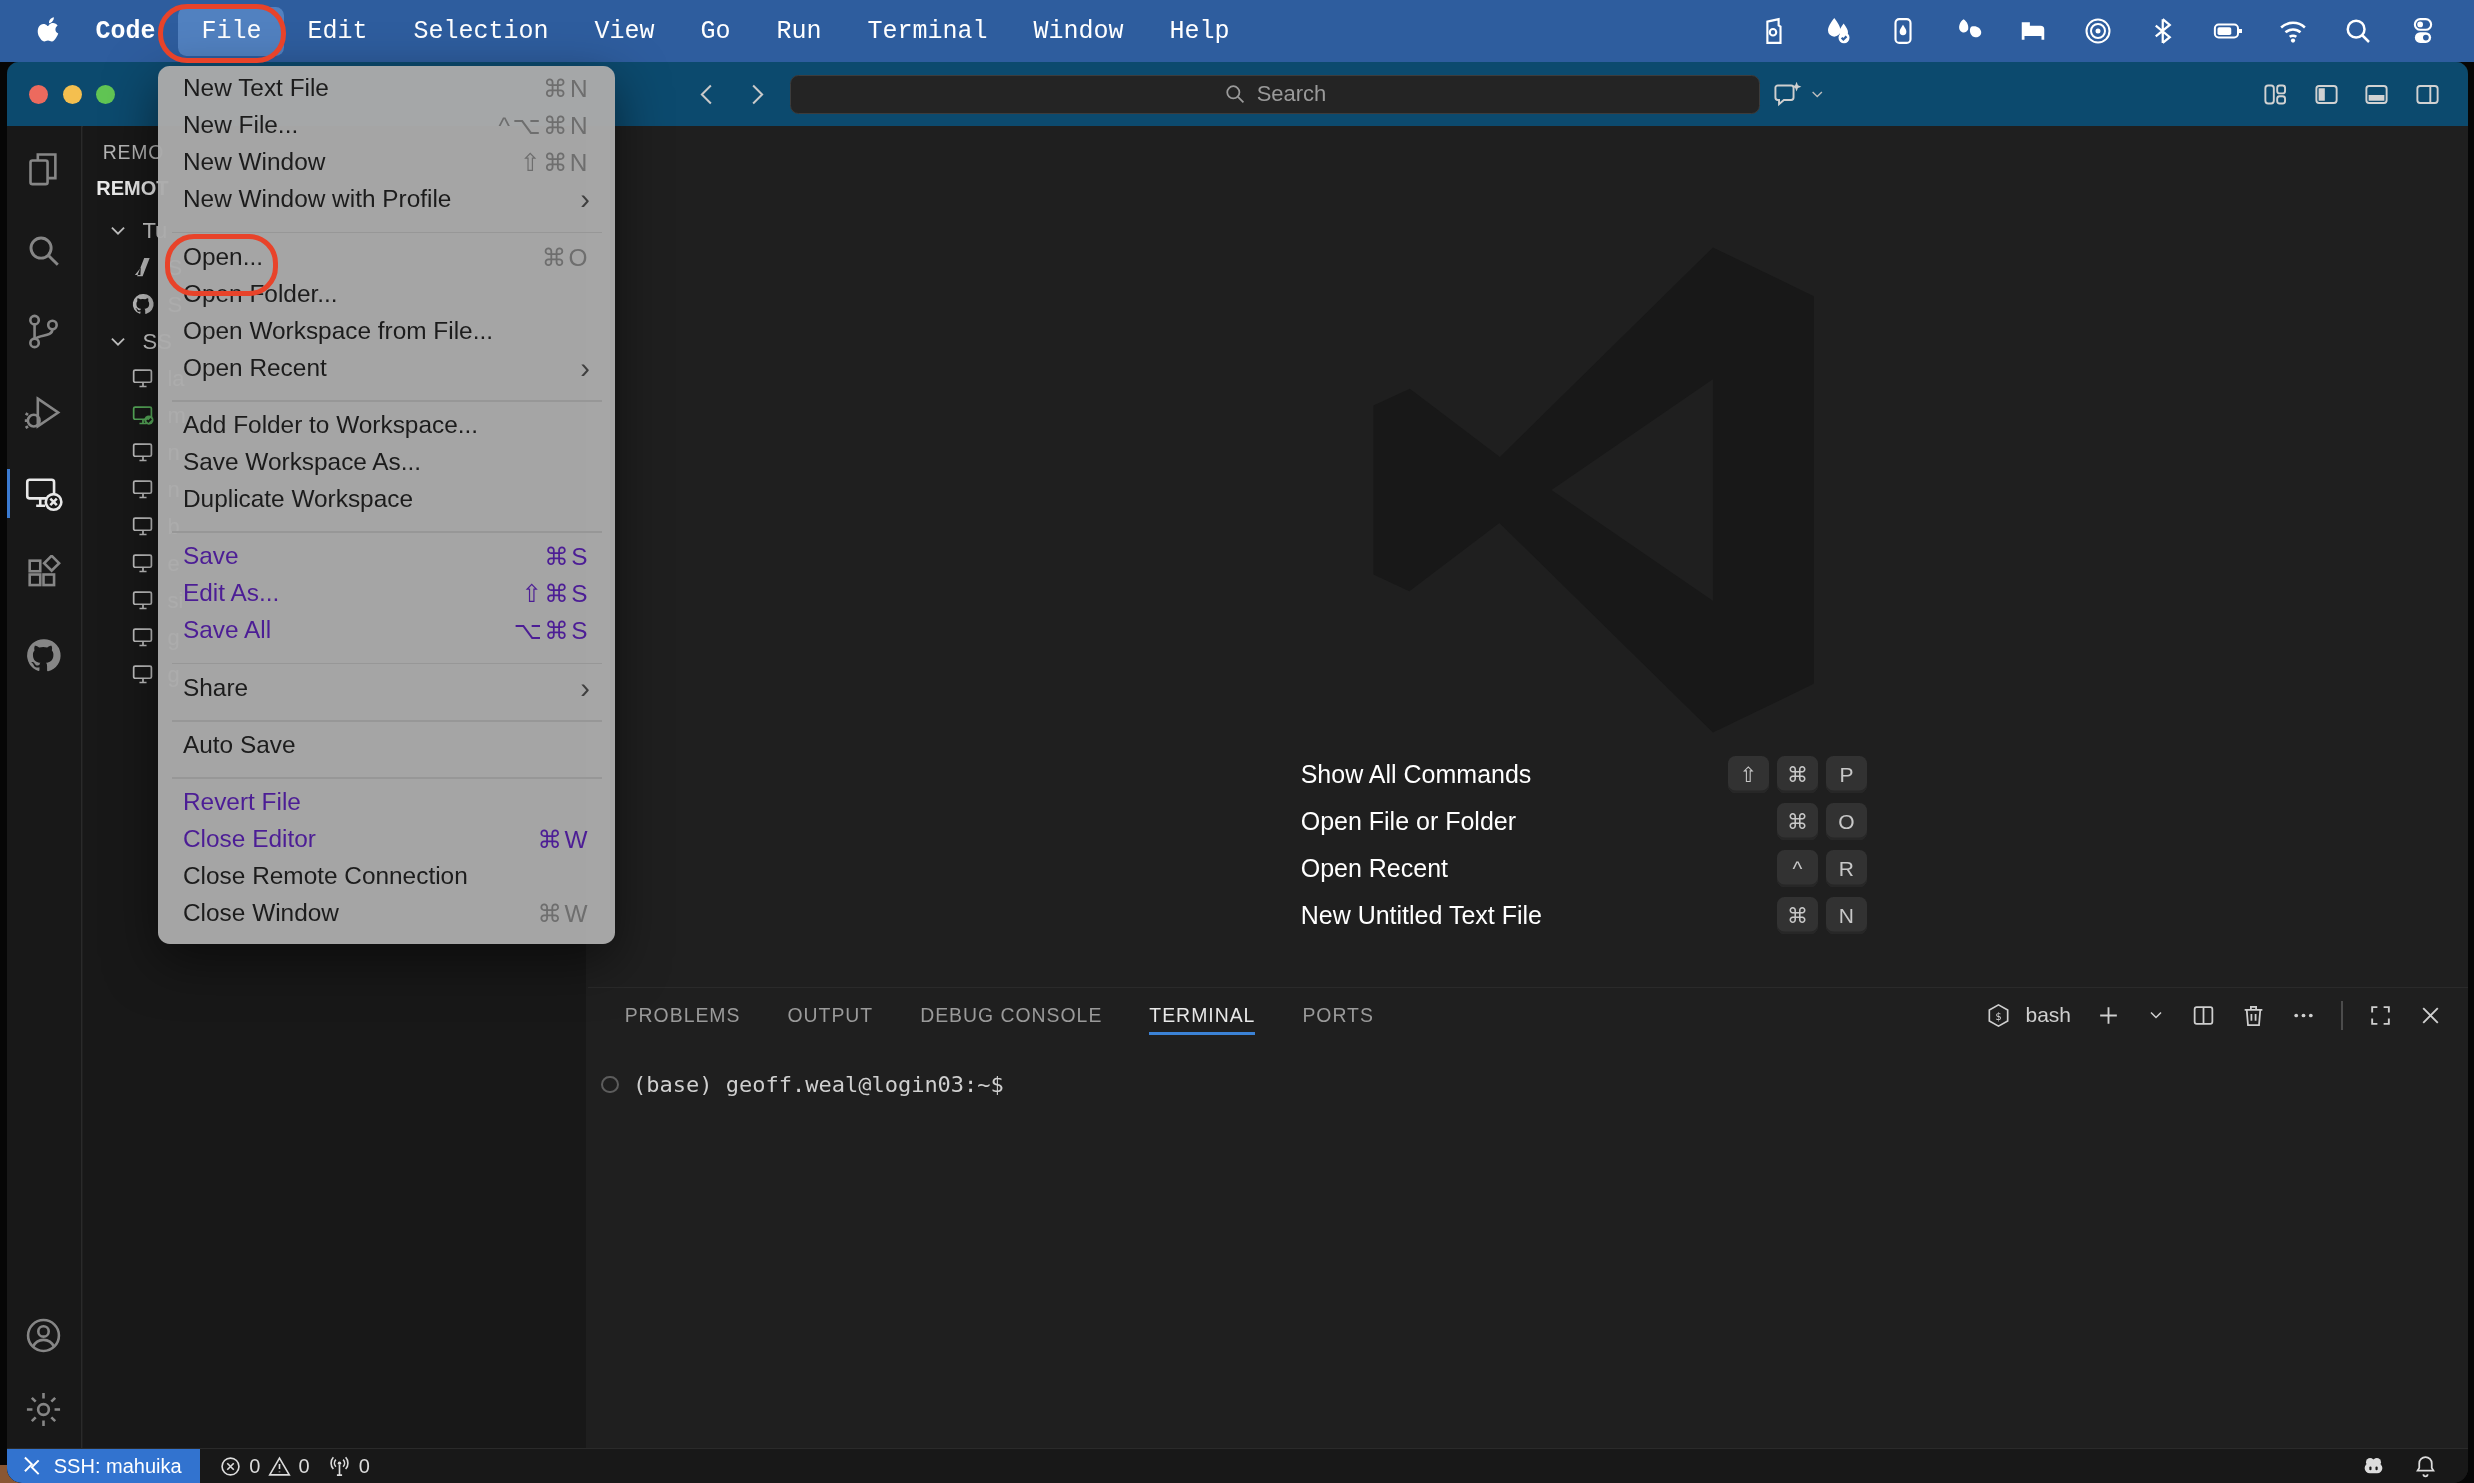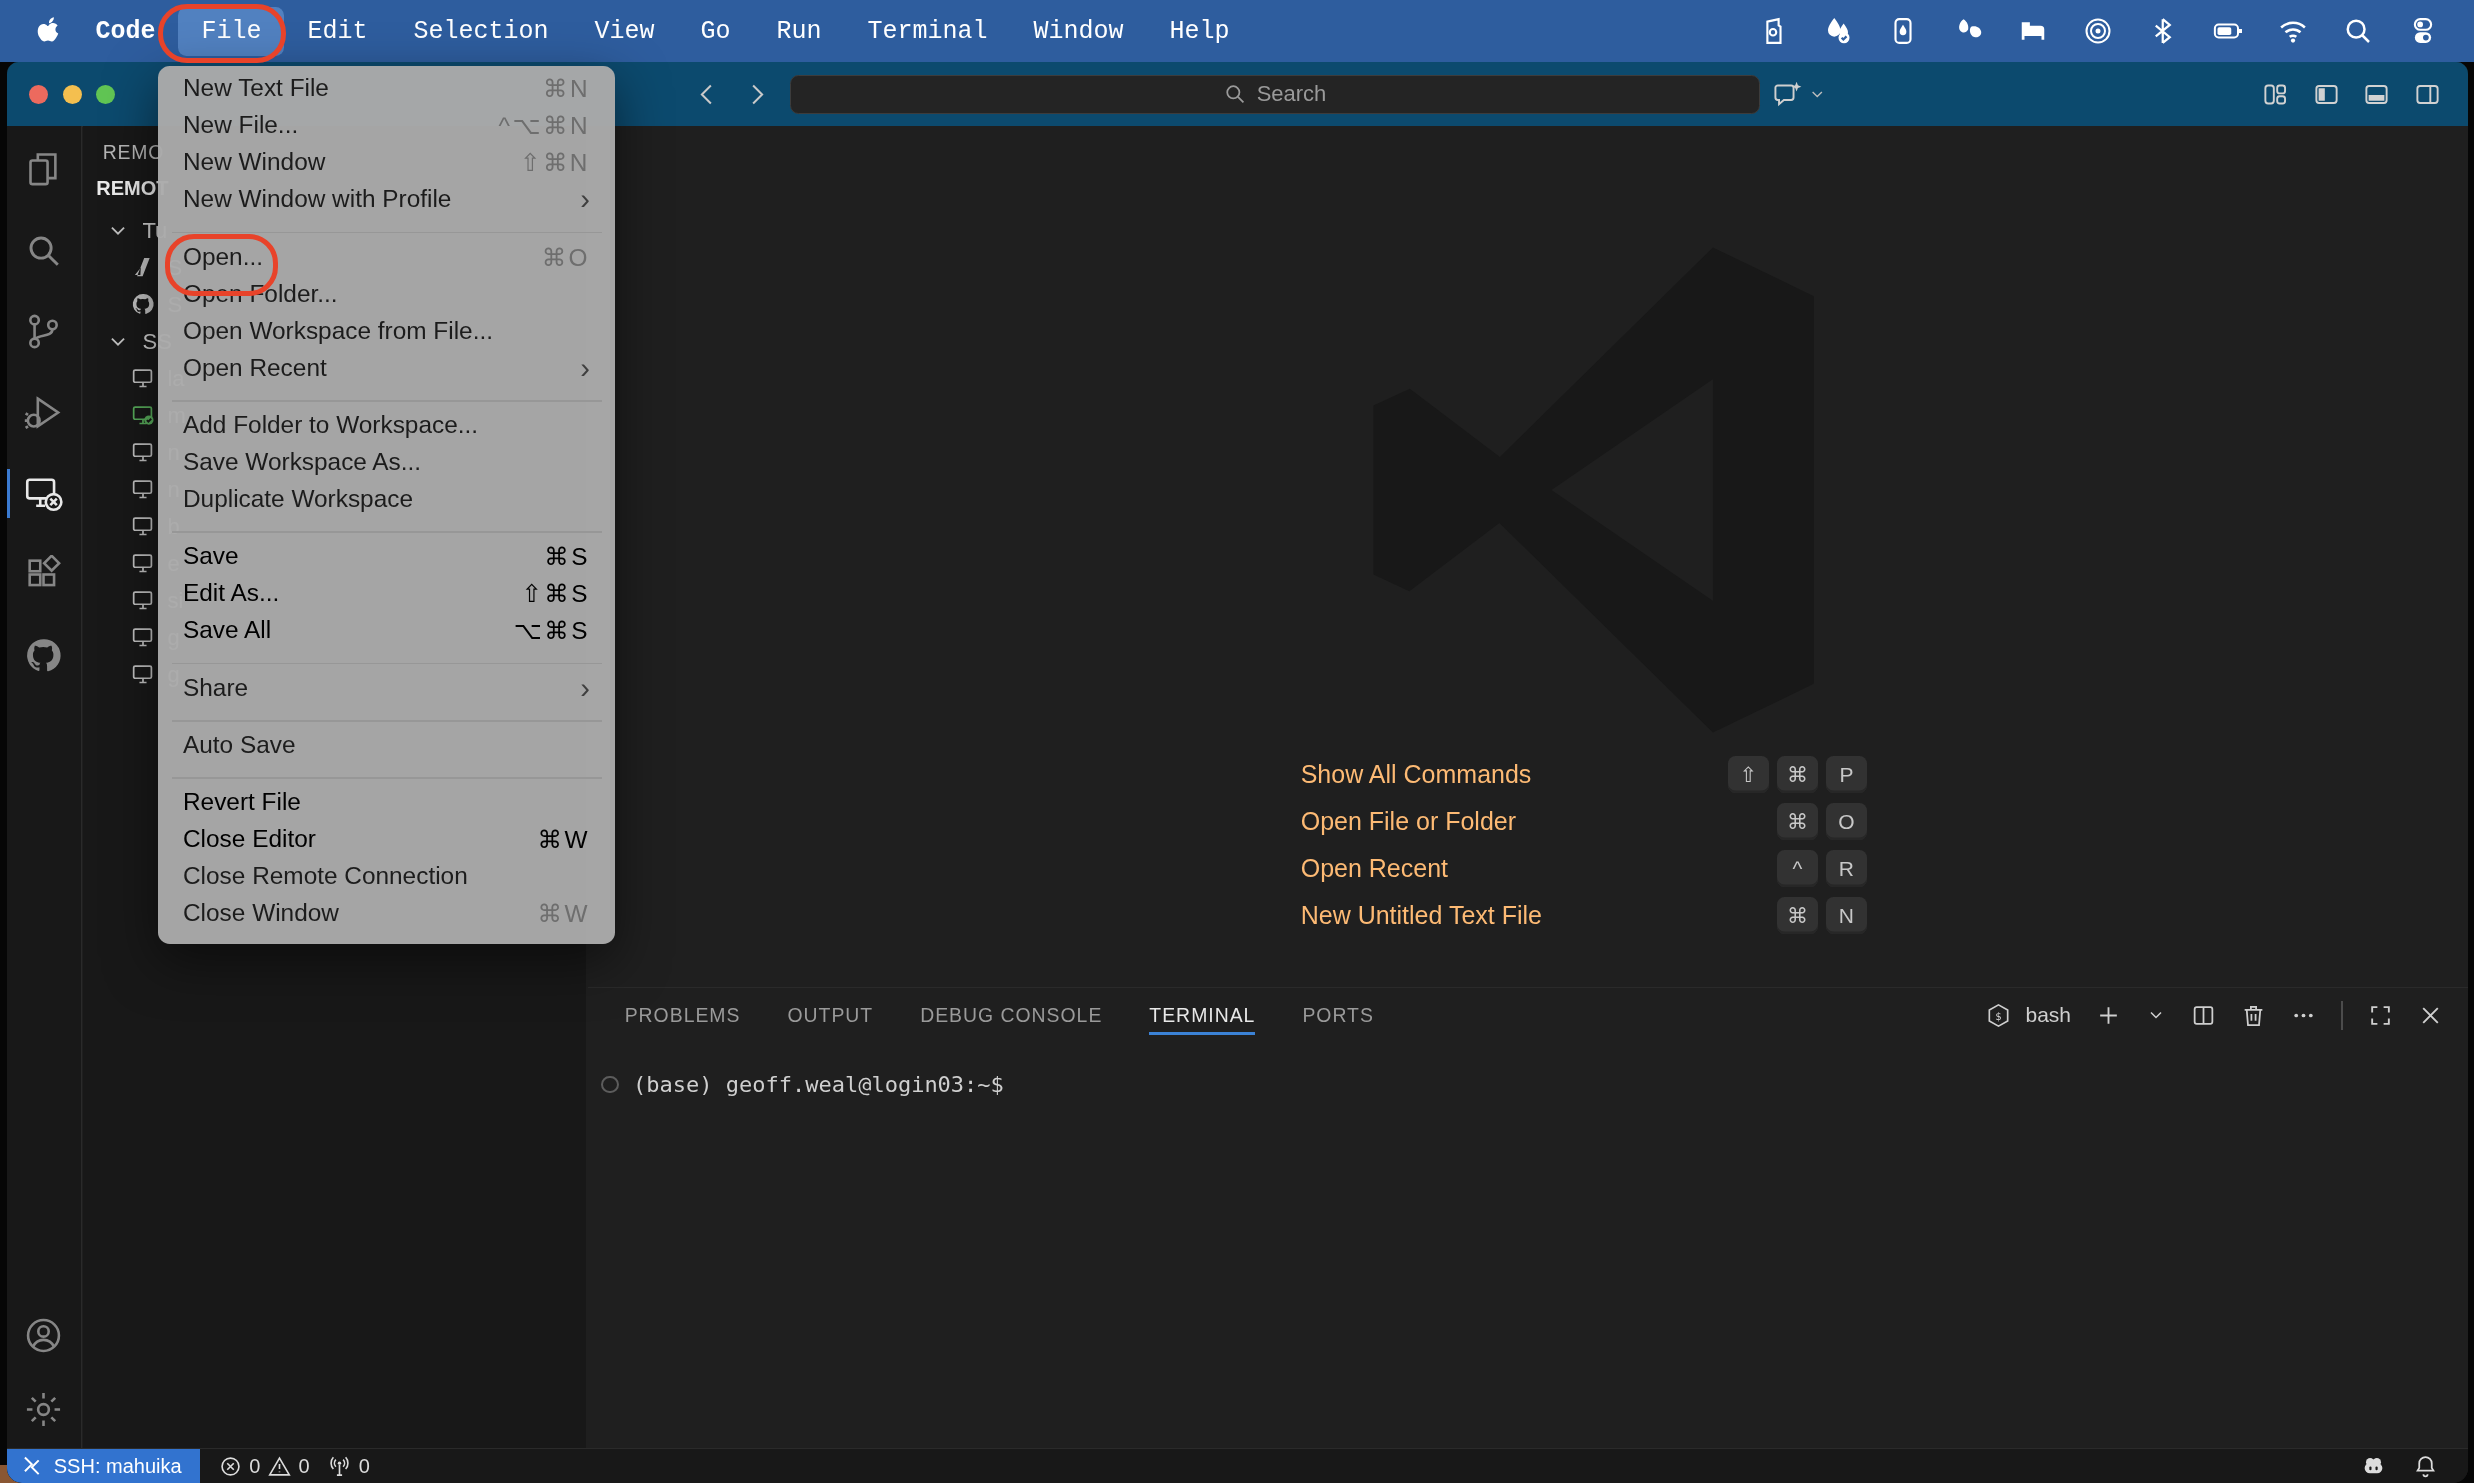--- a/index.html
+++ b/index.html
@@ -101,7 +101,7 @@
   .mi{height:37px;display:flex;align-items:flex-start;padding:0 25px;font-size:24.4px;color:#1c1c1c;white-space:nowrap}
   .mi-short{margin-left:auto;color:#6e6e6e;letter-spacing:2.5px}
   .mi-sub{margin-left:auto;color:#3f3f3f;font-size:29px;line-height:1}
-  .mi.disabled,.mi.disabled .mi-short{color:#000000}
+  .mi.disabled,.mi.disabled .mi-short{color:#4c1d95}
   .msep{height:1.7px;background:#979797;margin:9.3px 13.5px}
 
   

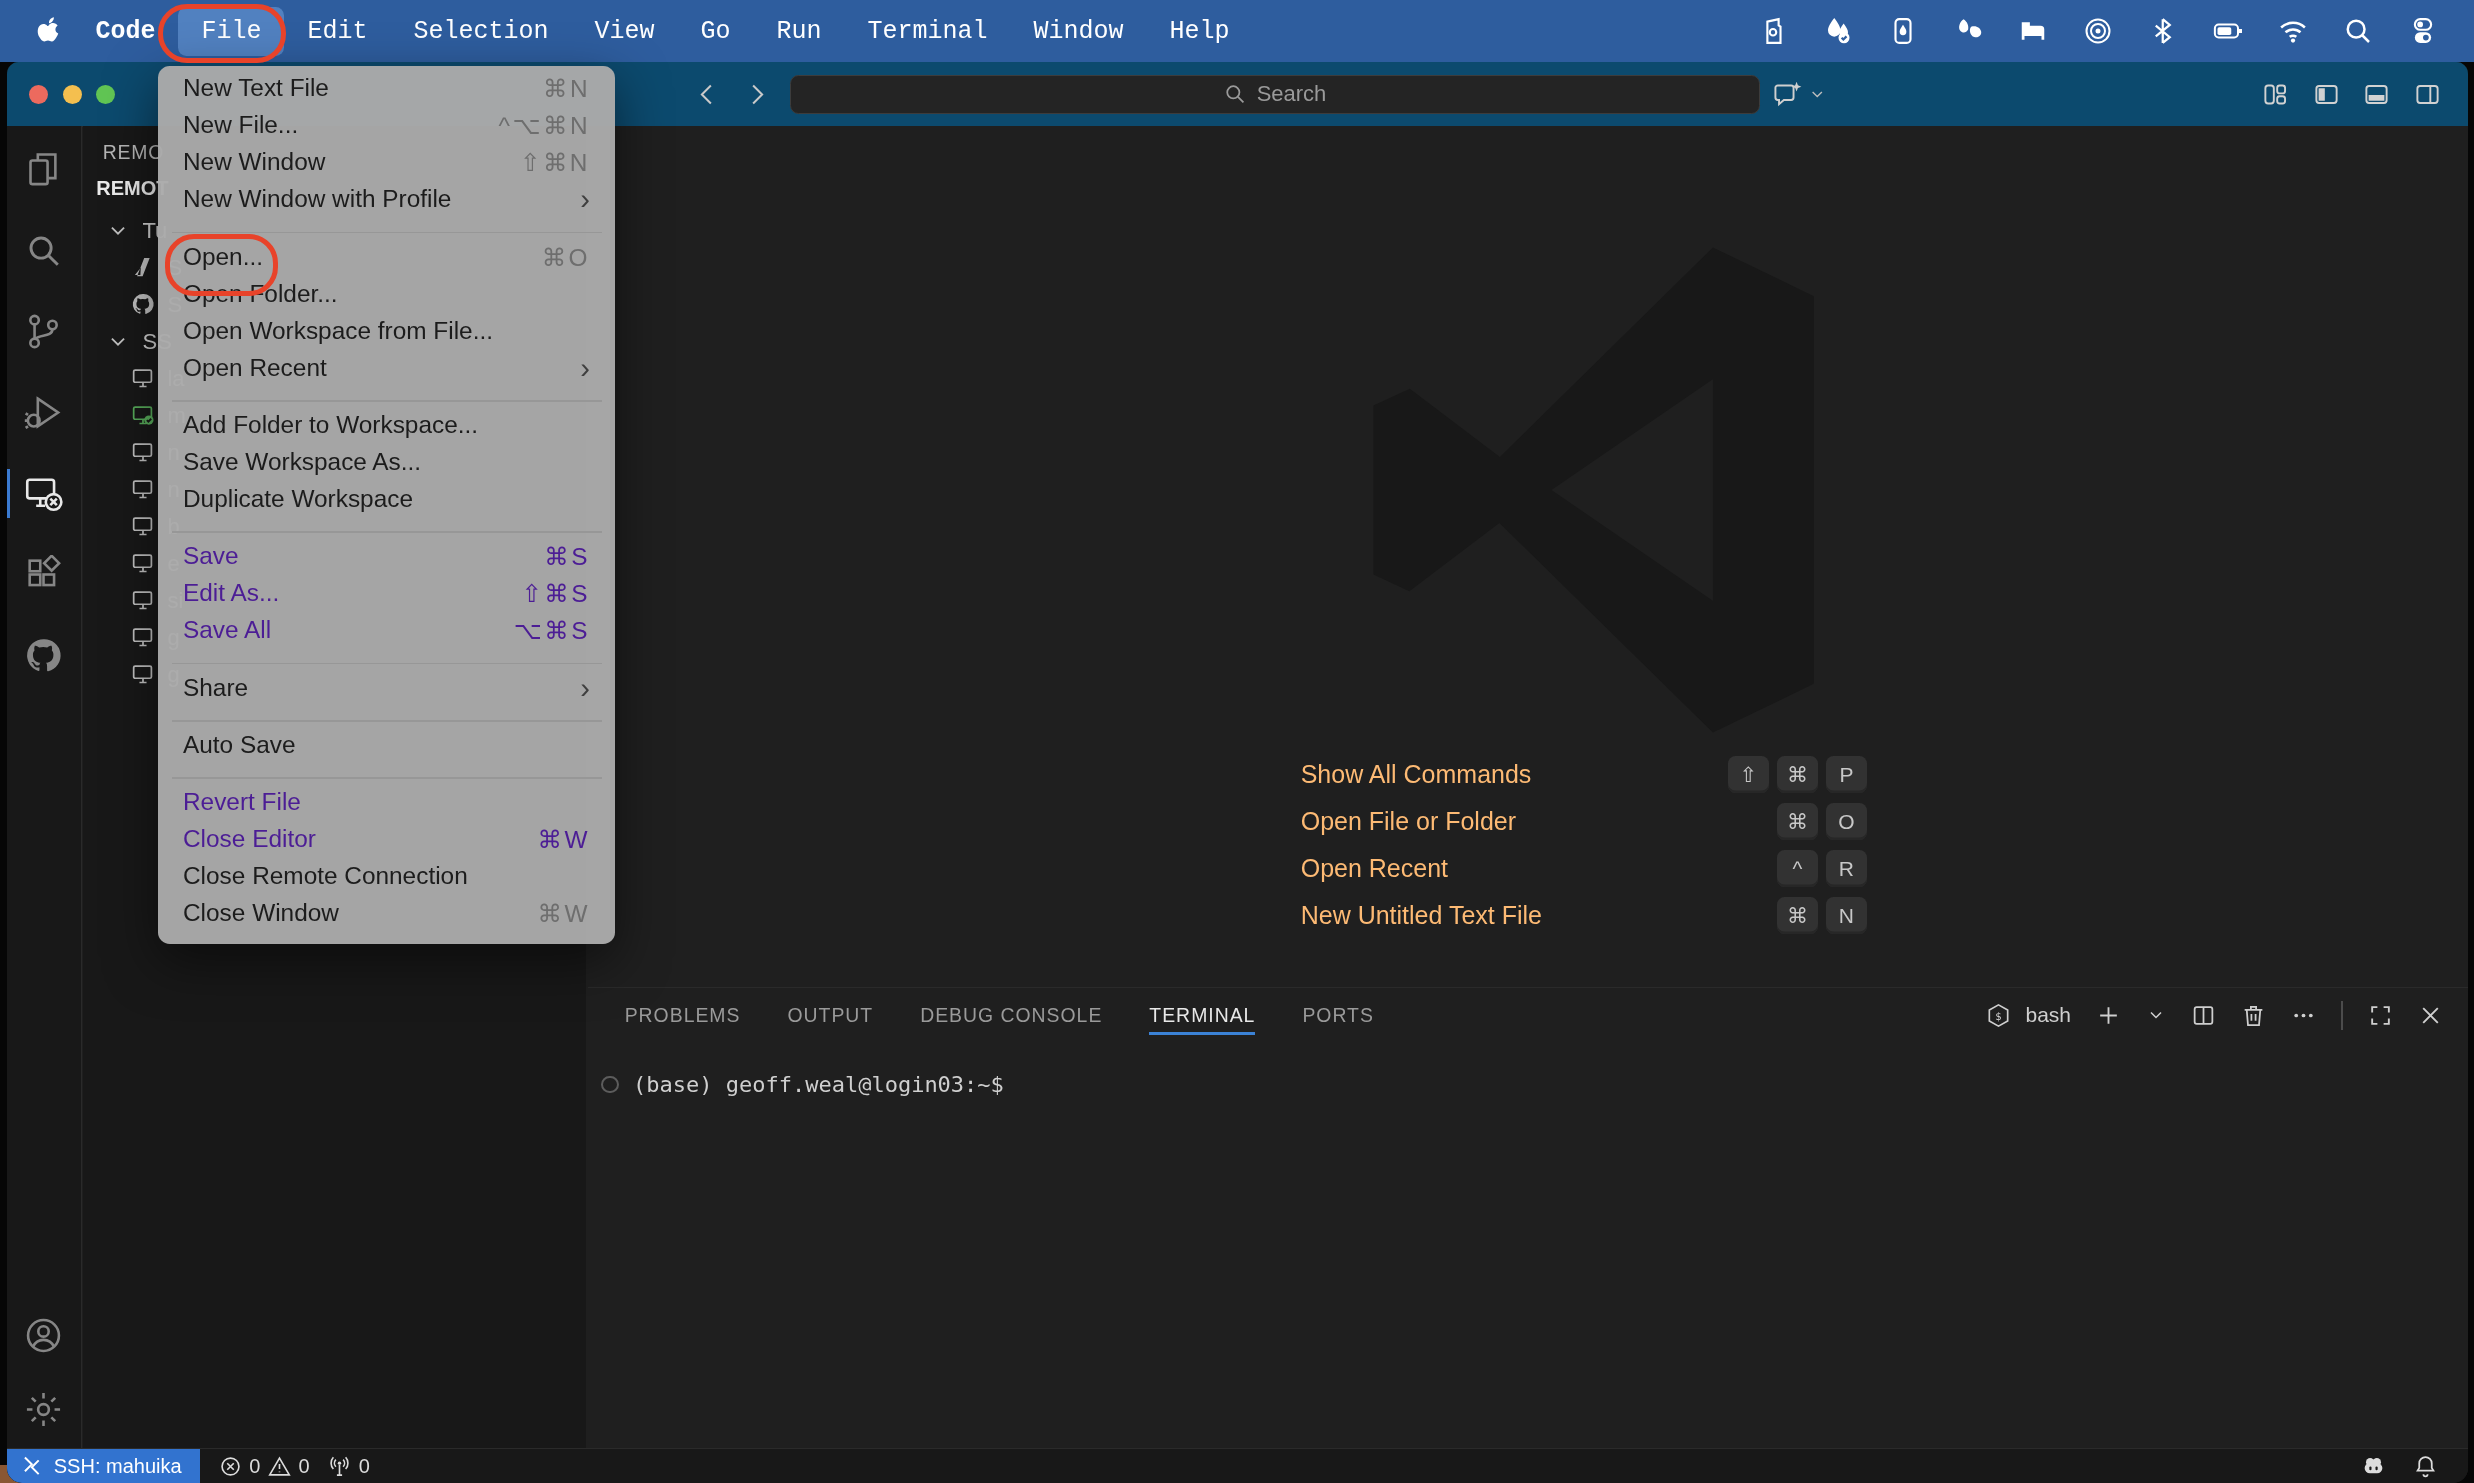--- a/index.html
+++ b/index.html
@@ -65,7 +65,7 @@
   .logo{position:absolute;left:751px;top:118px;width:492px;height:492px}
   .hints{position:absolute;left:713px;top:625px;width:566px}
   .hint-row{display:flex;align-items:center;height:47px}
-  .hint-label{font-size:25px;color:#fdba74}
+  .hint-label{font-size:25px;color:#ffffff}
   .hint-keys{margin-left:auto;display:flex;gap:8.4px}
   .kbd{min-width:22px;height:37px;padding:0 9.3px;background:#323232;border-radius:7.6px;color:#c8c8c8;
        font-size:21px;display:flex;align-items:center;justify-content:center;box-shadow:inset 0 -2.5px 0 #272727}

